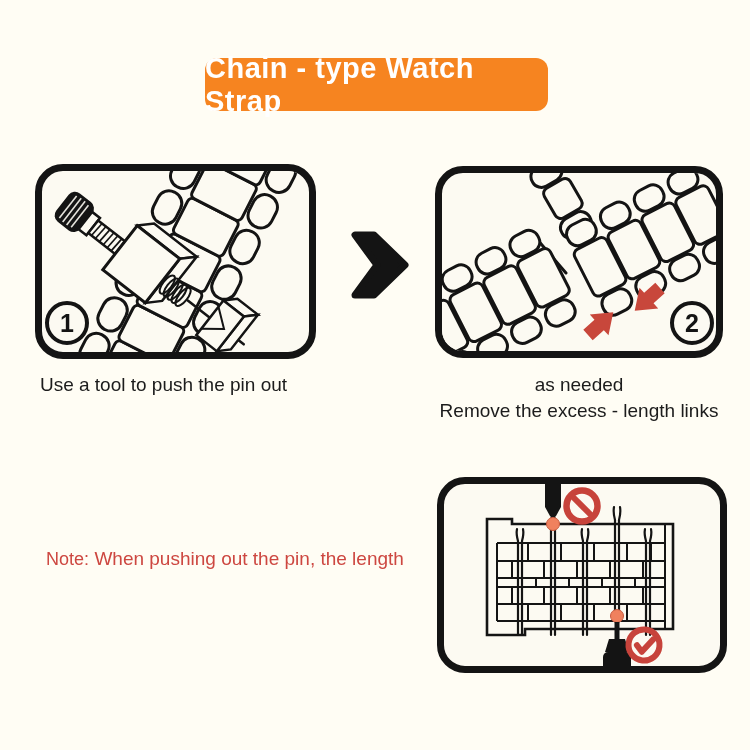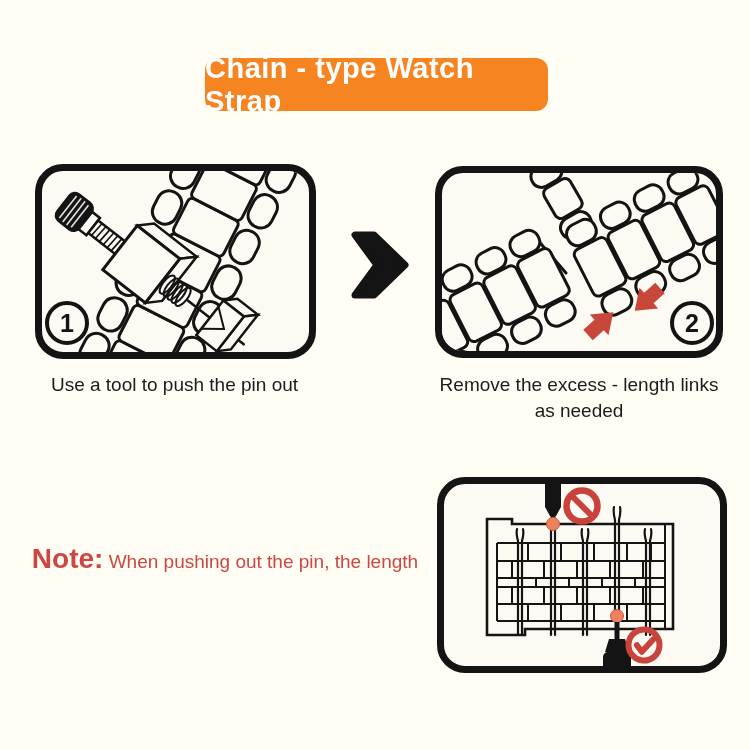--- a/index.html
+++ b/index.html
@@ -39,7 +39,7 @@
 
   .caption{position:absolute;top:372px;text-align:center;color:#1c1c1c;
     font-size:19px;line-height:26px;}
-  #caption1{left:34px;width:281px;text-align:center;}
+  #caption1{left:23px;width:281px;text-align:center;}
   #caption2{left:431px;width:296px;}
 
   .note{position:absolute;left:18px;top:548px;width:414px;text-align:center;

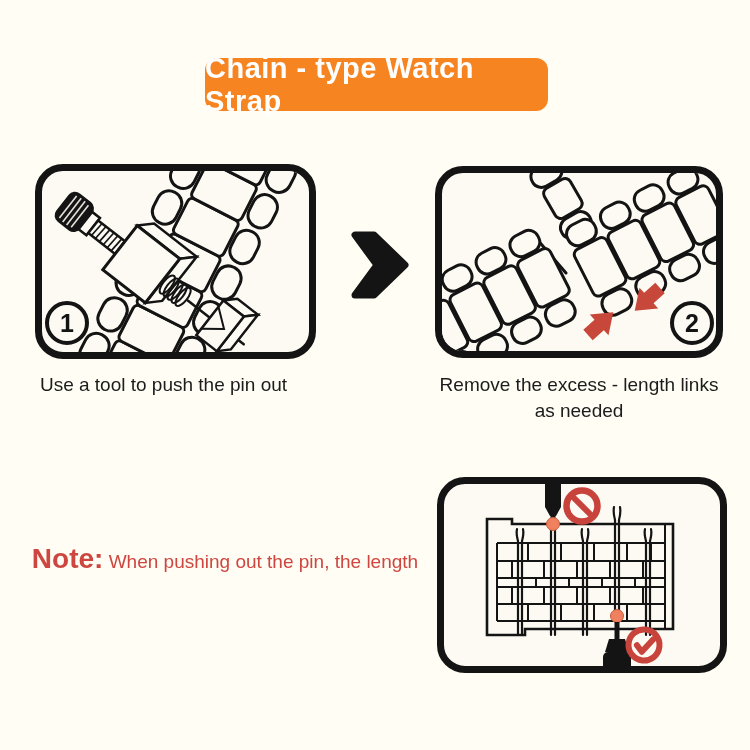--- a/index.html
+++ b/index.html
@@ -168,8 +168,8 @@
 
   <div class="caption" id="caption1">Use a tool to push the pin out</div>
   <div class="caption" id="caption2">
+    <div>as needed</div>
     <div>Remove the excess - length links</div>
-    <div>as needed</div>
   </div>
 
   <div class="note">

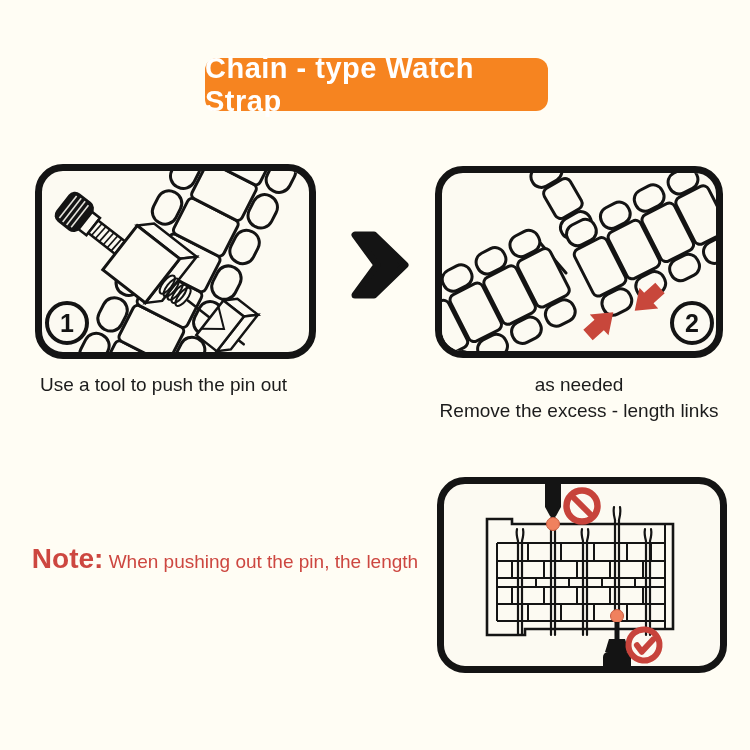--- a/index.html
+++ b/index.html
@@ -44,7 +44,7 @@
 
   .note{position:absolute;left:18px;top:548px;width:414px;text-align:center;
     color:var(--note-red);font-size:19px;line-height:22px;}
-  .note .note-label{font-weight:bold;font-size:28px;}
+  .note .note-label{font-weight:normal;font-size:18px;}
 </style>
 </head>
 <body>

